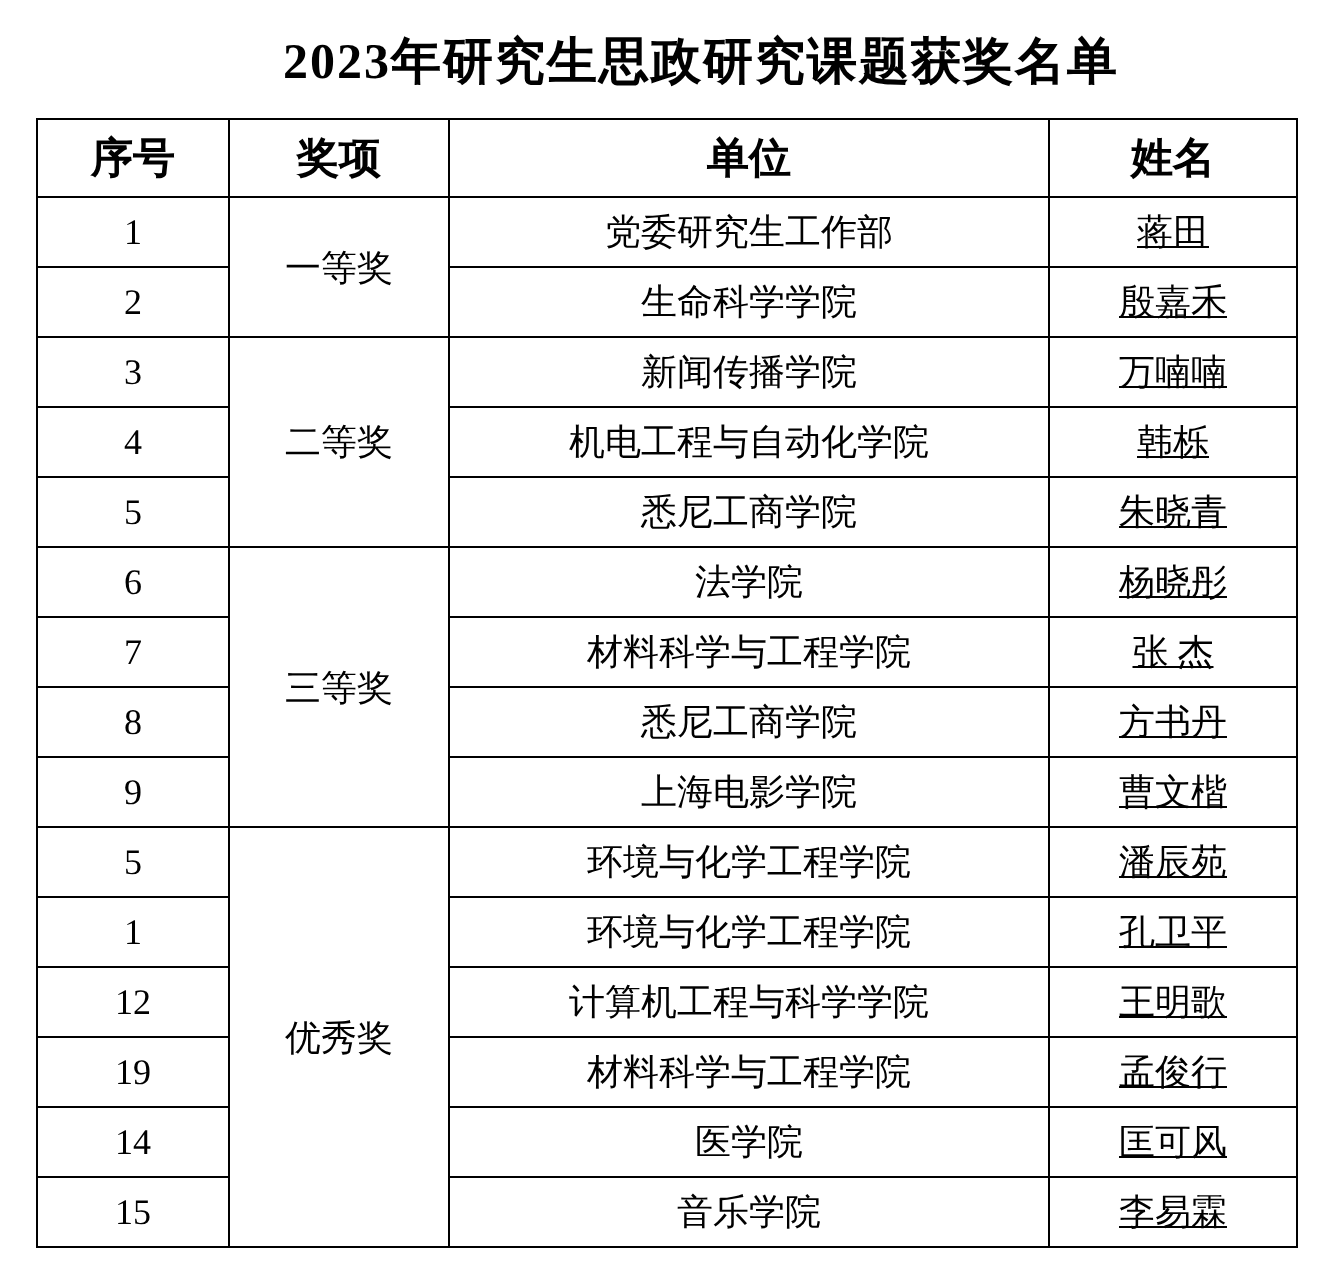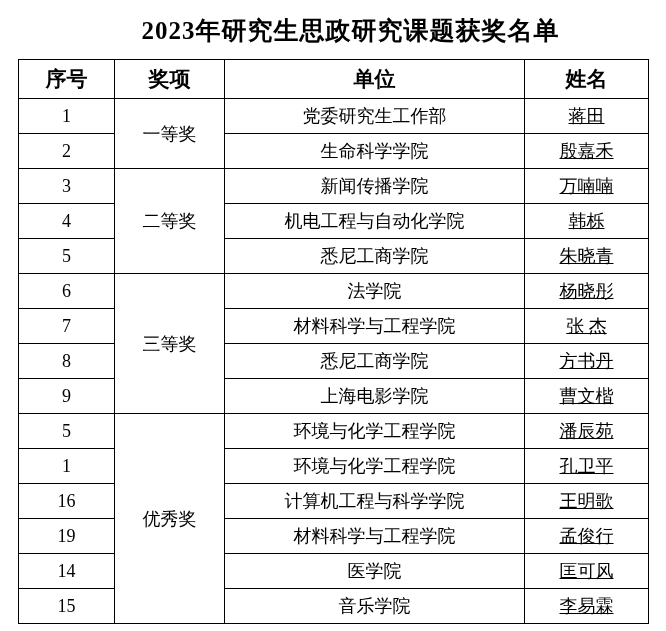--- a/index.html
+++ b/index.html
@@ -149,7 +149,7 @@
             <td class="name-cell">孔卫平</td>
           </tr>
           <tr>
-            <td>16</td>
+            <td>12</td>
             <td>计算机工程与科学学院</td>
             <td class="name-cell">王明歌</td>
           </tr>

